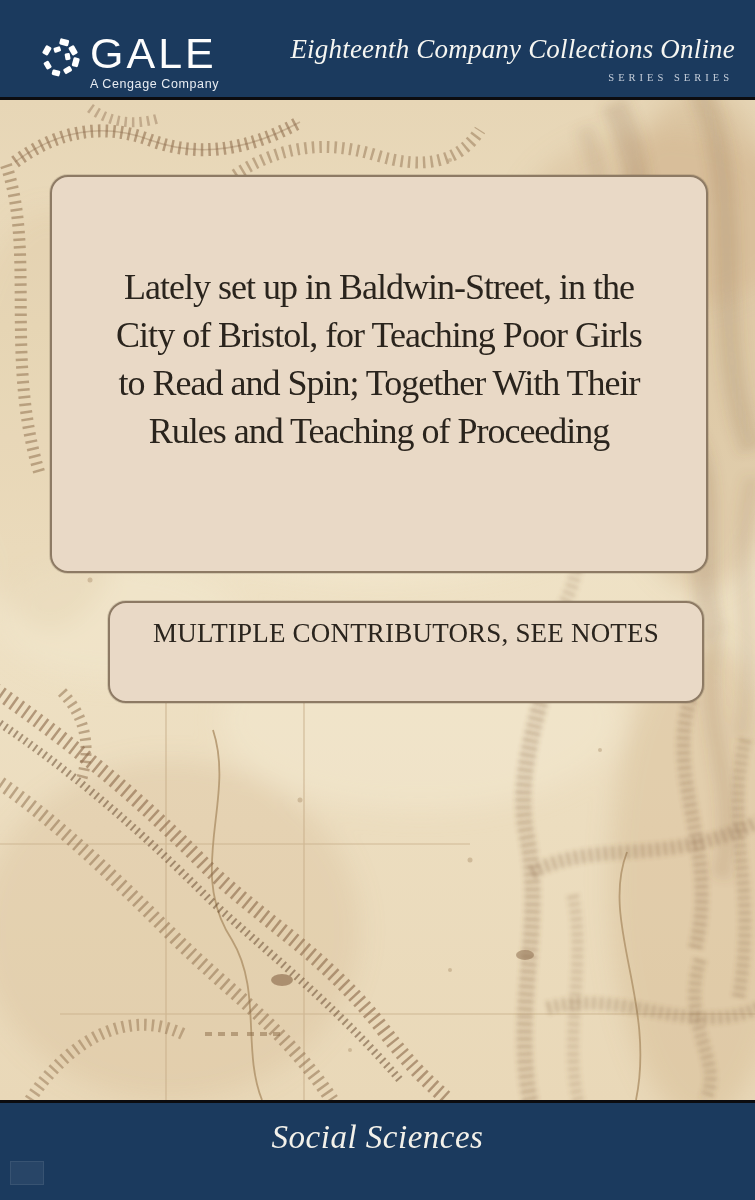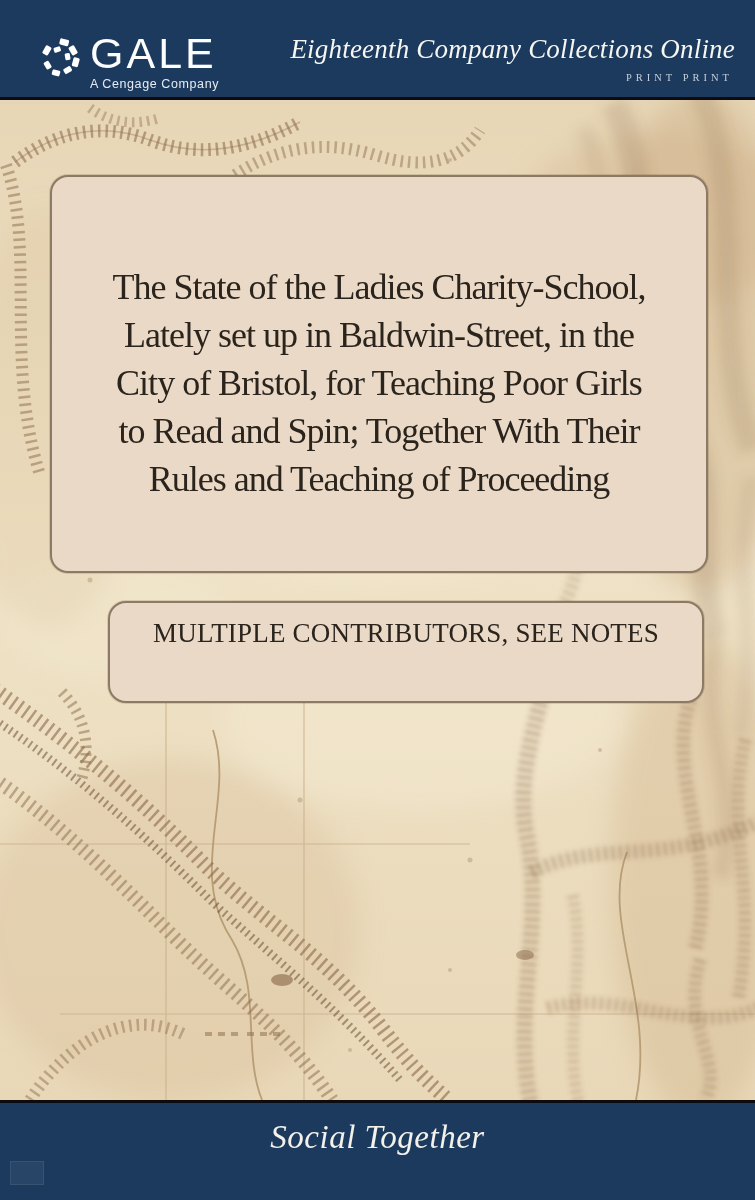--- a/index.html
+++ b/index.html
@@ -218,7 +218,7 @@
       </div>
     </div>
     <div class="series-title">Eighteenth Company Collections Online</div>
-    <div class="series-subtitle">PRINT PRINT</div>
+    <div class="series-subtitle">SERIES SERIES</div>
   </div>
 
   <div class="panel title-panel">

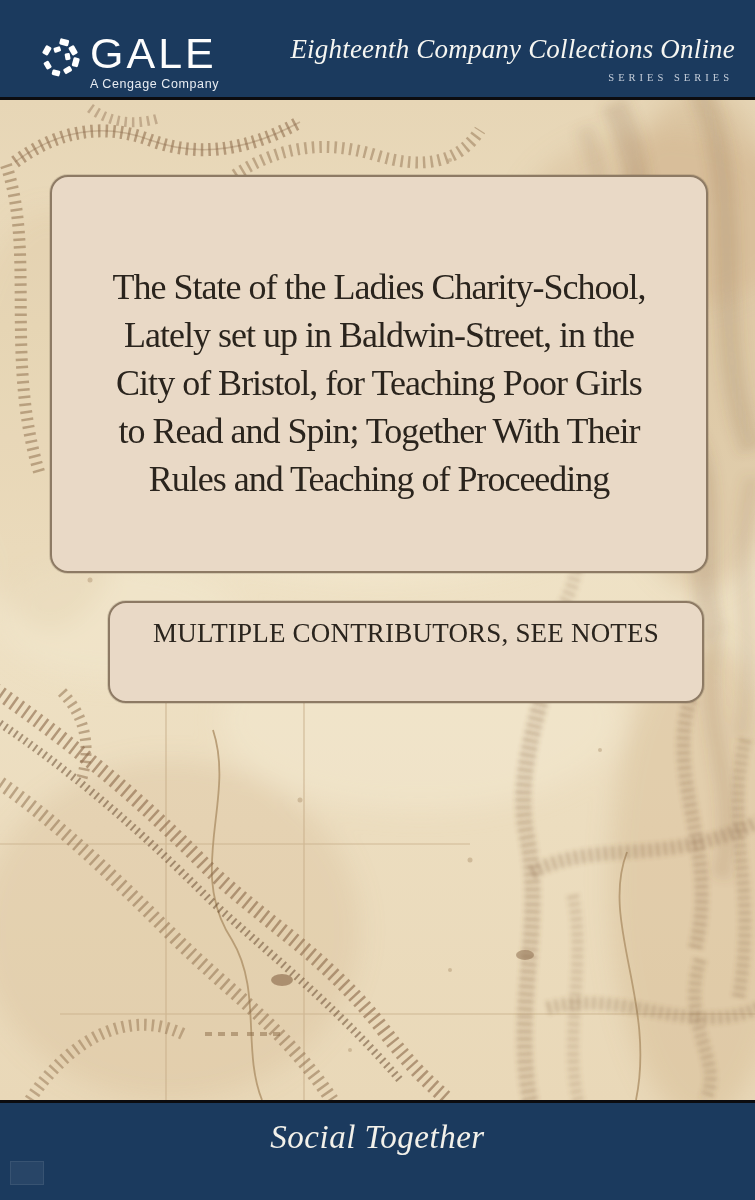--- a/index.html
+++ b/index.html
@@ -222,7 +222,6 @@
   </div>
 
   <div class="panel title-panel">
-    <div class="title-line">The State of the Ladies Charity-School,</div>
     <div class="title-line">Lately set up in Baldwin-Street, in the</div>
     <div class="title-line">City of Bristol, for Teaching Poor Girls</div>
     <div class="title-line">to Read and Spin; Together With Their</div>

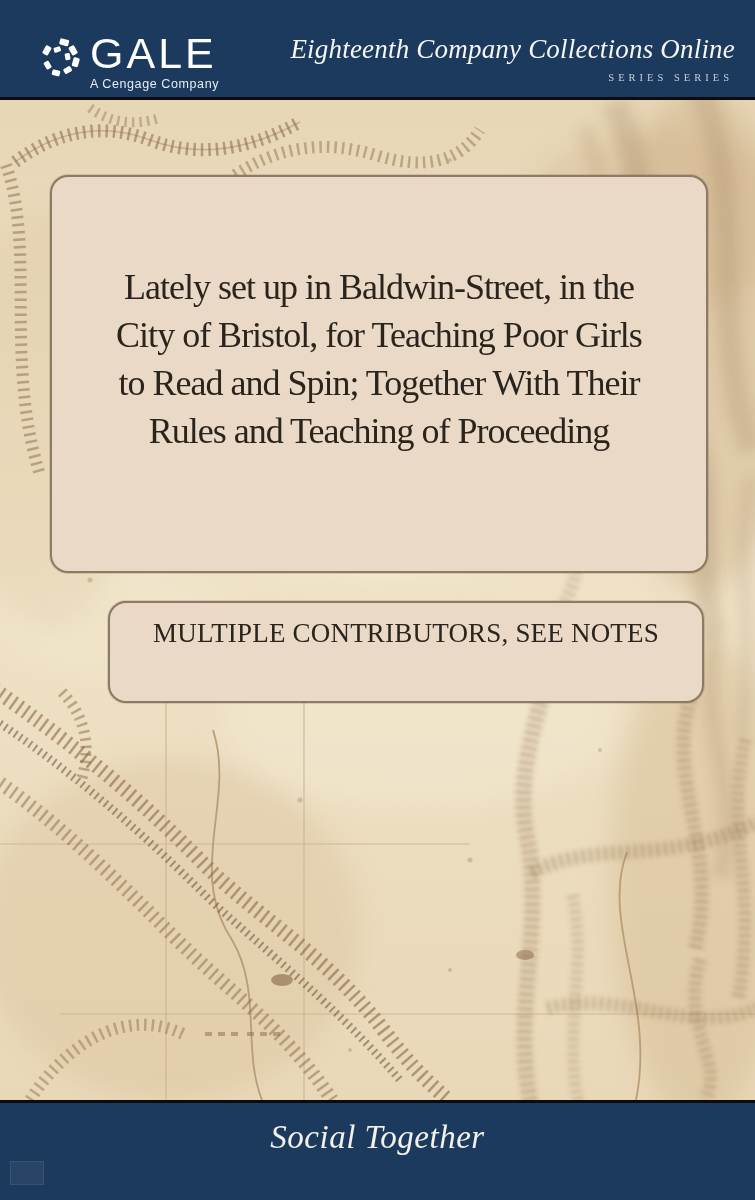--- a/index.html
+++ b/index.html
@@ -233,7 +233,7 @@
   </div>
 
   <div class="band-bottom">
-    <div class="category">Social Together</div>
+    <div class="category">Social Sciences</div>
     <div class="footer-watermark"></div>
   </div>
 

